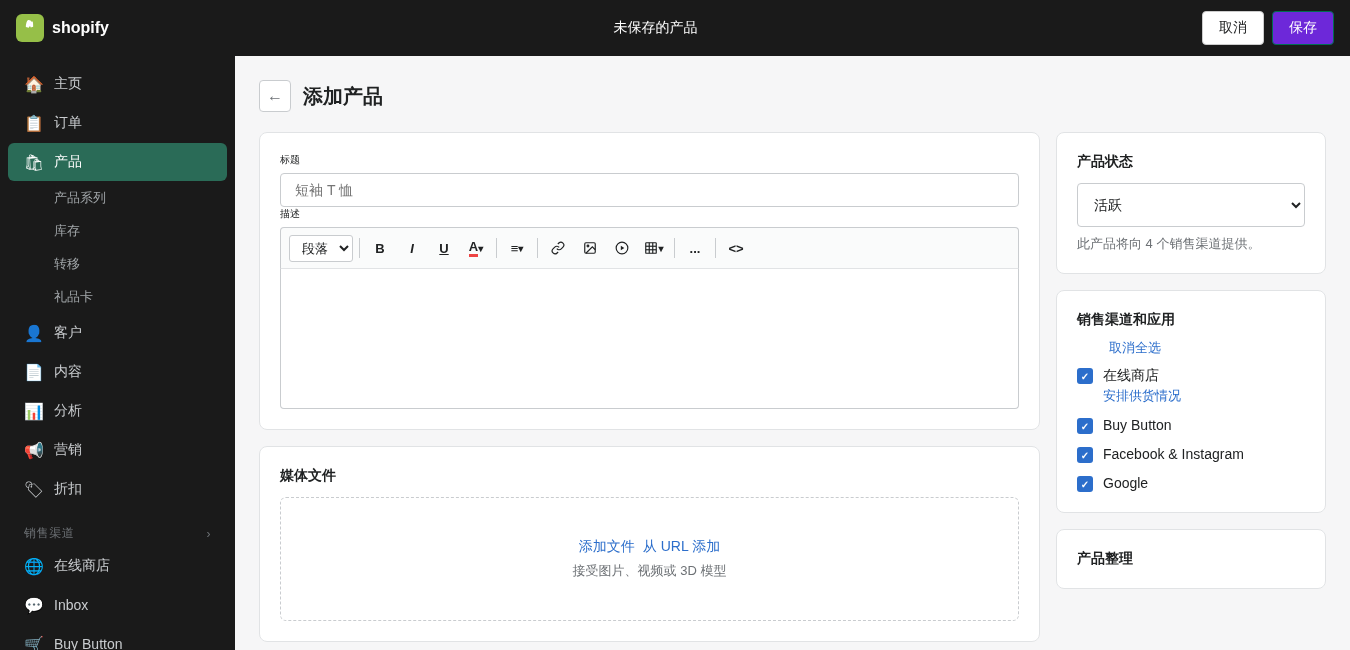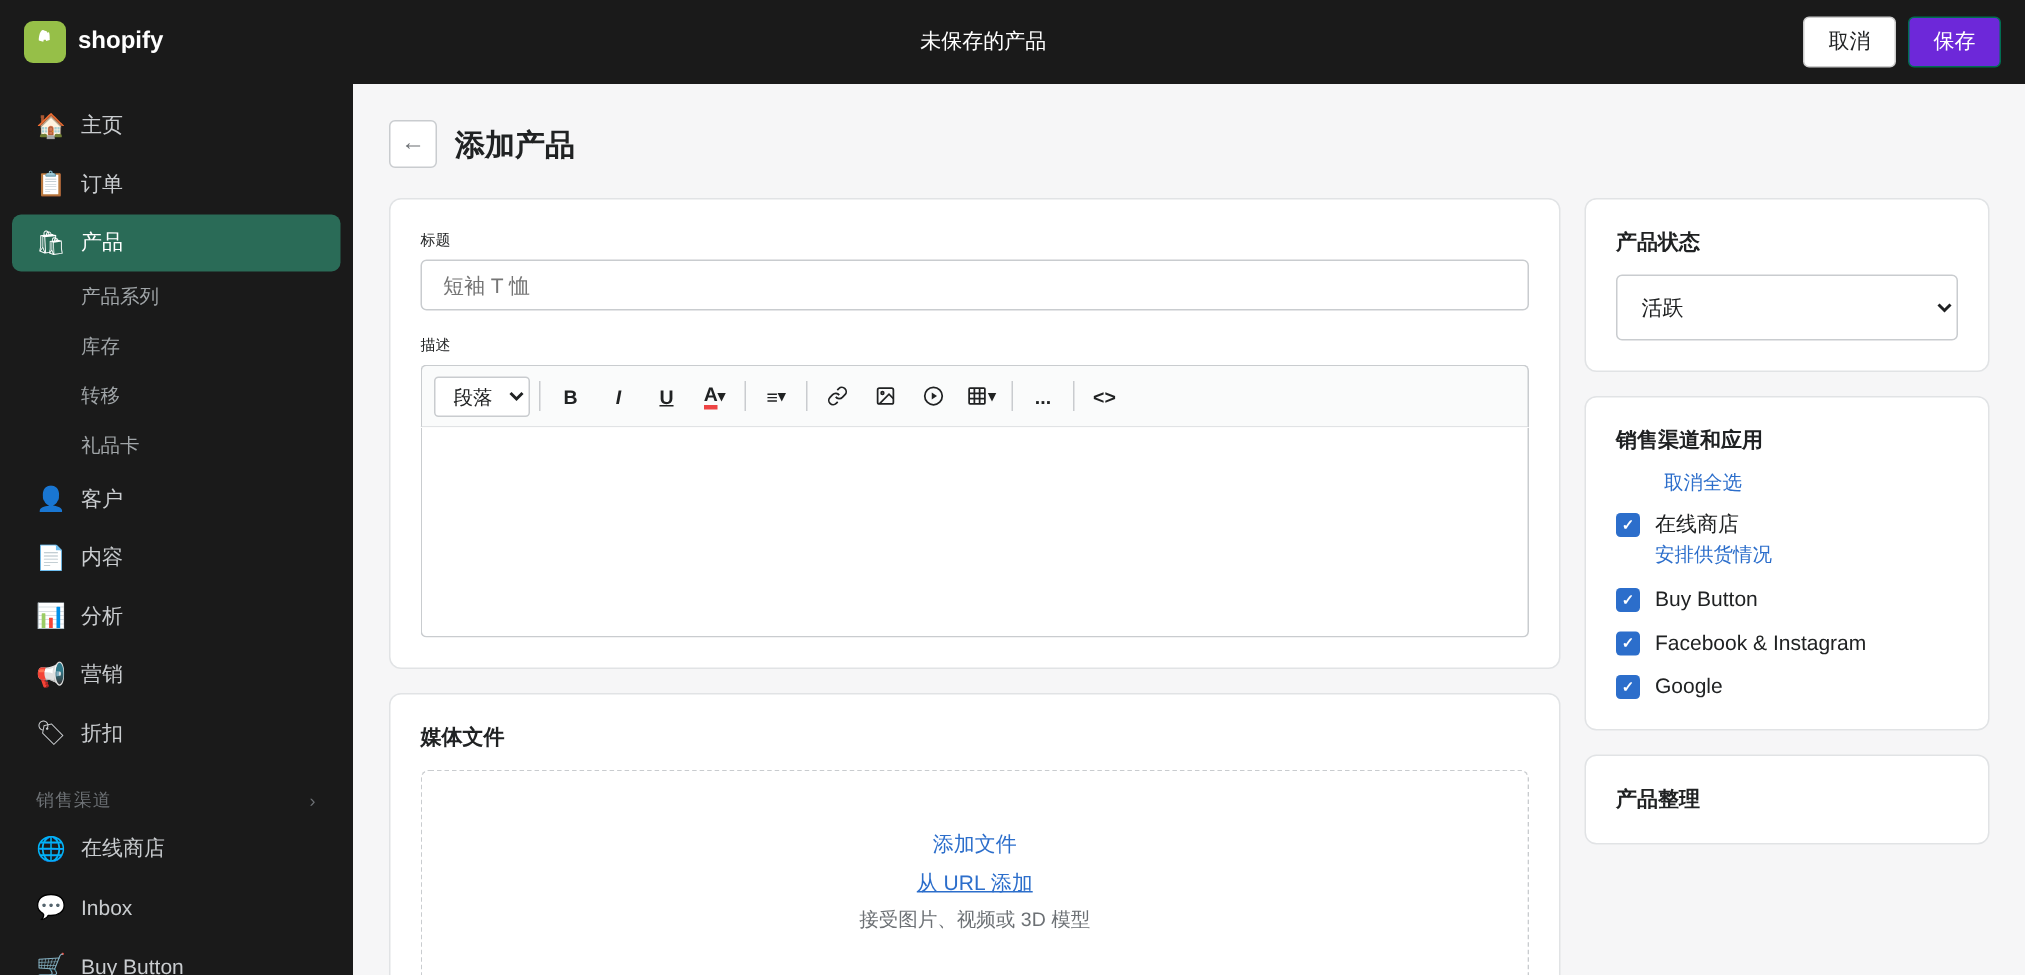--- a/index.html
+++ b/index.html
@@ -191,7 +191,7 @@
           <div class="field-label">标题</div>
           <input class="text-input" type="text" placeholder="短袖 T 恤" style="">
 
-          <div class="field-label" style="margin-top: 16px;">描述</div>
+          <div class="field-label" style="margin-top: 0;">描述</div>
           <div class="rte-toolbar">
             <select class="rte-select">
               <option>段落</option>

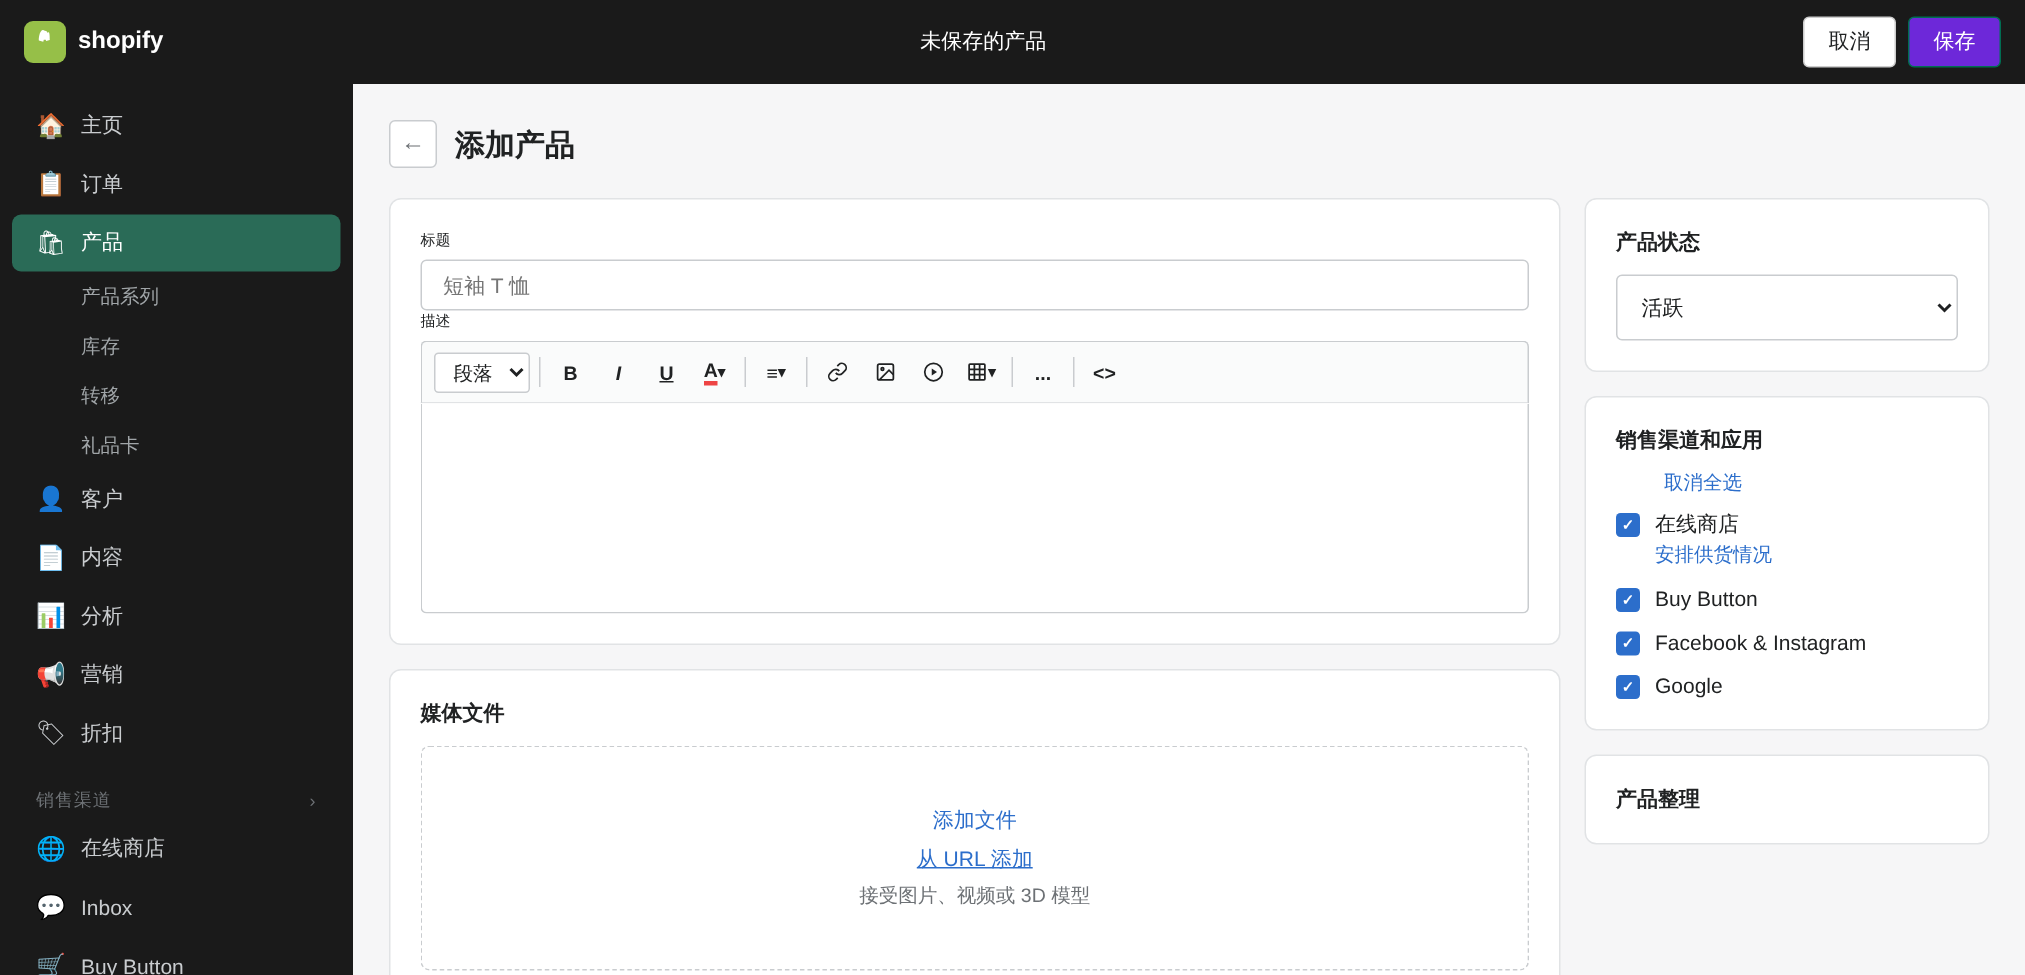--- a/index.html
+++ b/index.html
@@ -269,6 +269,7 @@
             <option>活跃</option>
             <option>草稿</option>
           </select>
+          <div class="status-hint">此产品将向 4 个销售渠道提供。</div>
         </div>
 
         <div class="card">

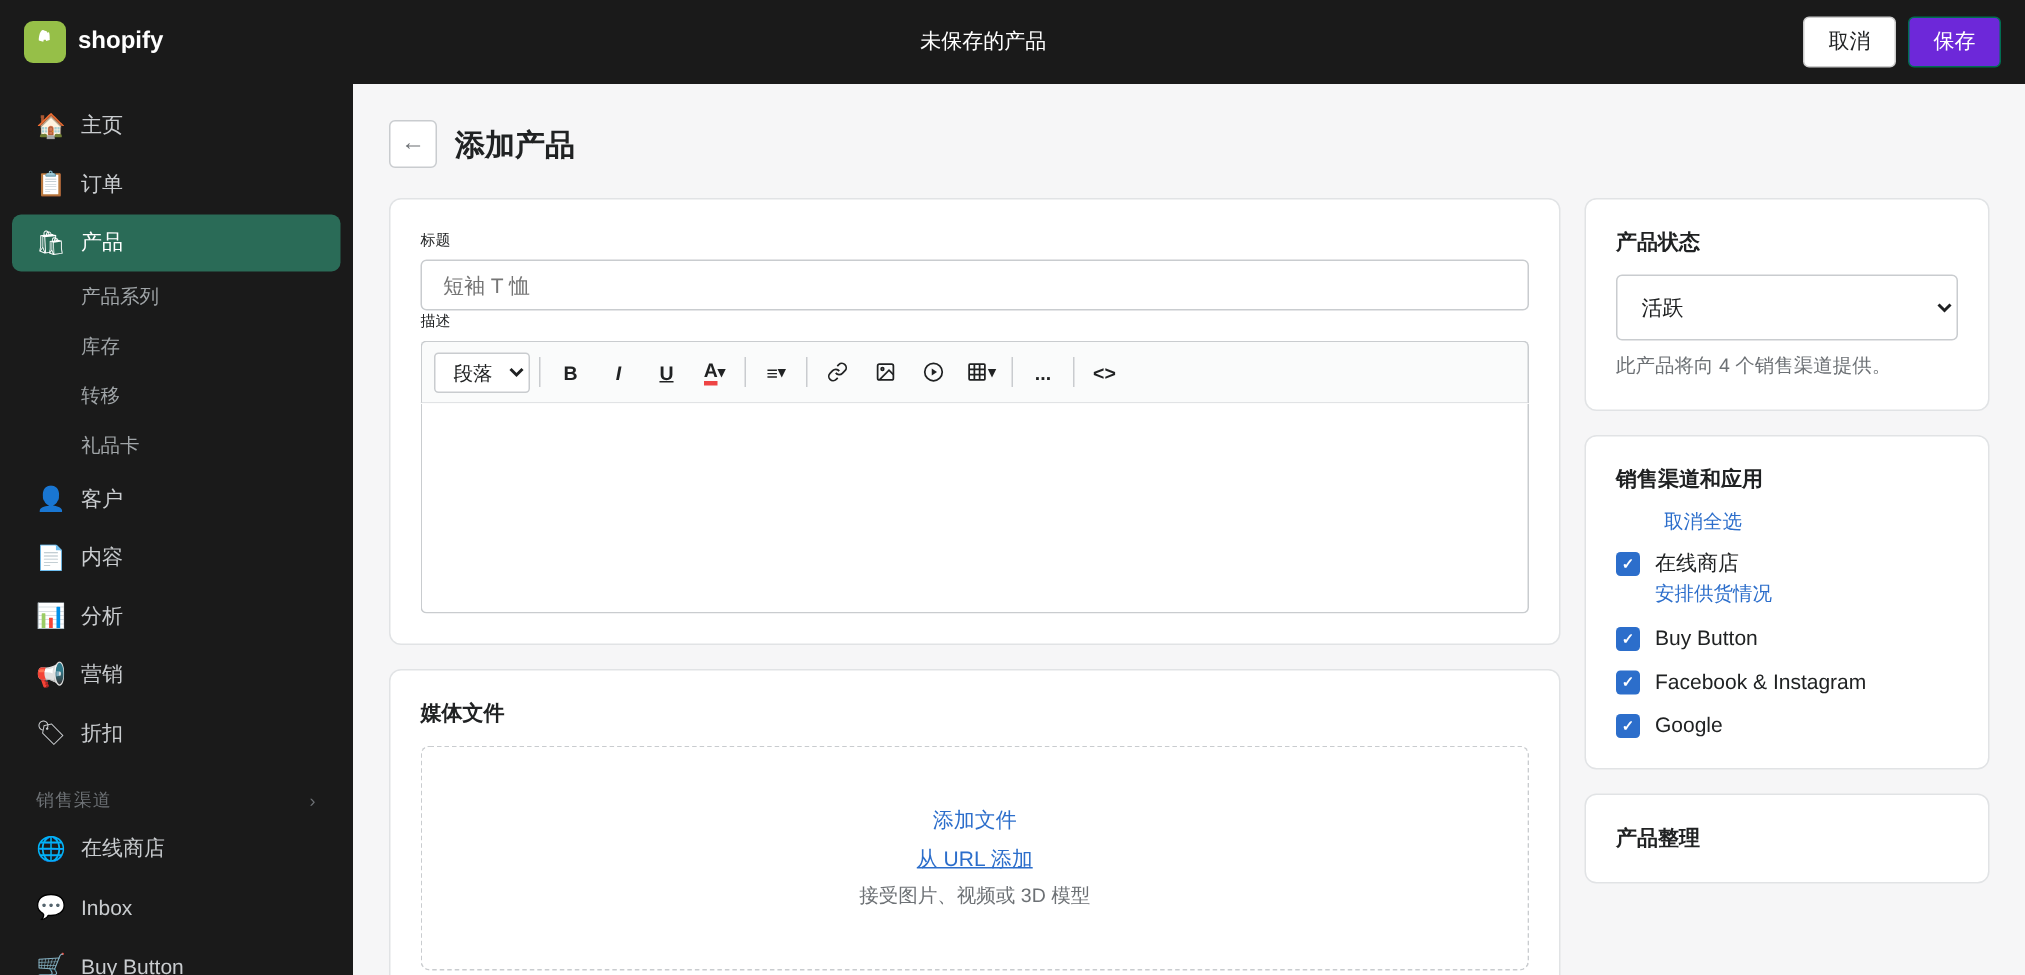--- a/index.html
+++ b/index.html
@@ -58,7 +58,7 @@
     
     .media-card { background: #fff; border-radius: 8px; border: 1px solid #e1e3e5; padding: 20px; }
     .media-upload-area { border: 1.5px dashed #c9cccf; border-radius: 6px; padding: 40px 20px; text-align: center; min-height: 100px; }
-    .media-upload-links { display: flex; justify-content: center; gap: 8px; margin-bottom: 6px; flex-direction: column; }
+    .media-upload-links { display: flex; justify-content: center; gap: 8px; margin-bottom: 6px; }
     .link { color: #2c6ecb; text-decoration: none; cursor: pointer; }
     .media-hint { font-size: 13px; color: #6d7175; }
 

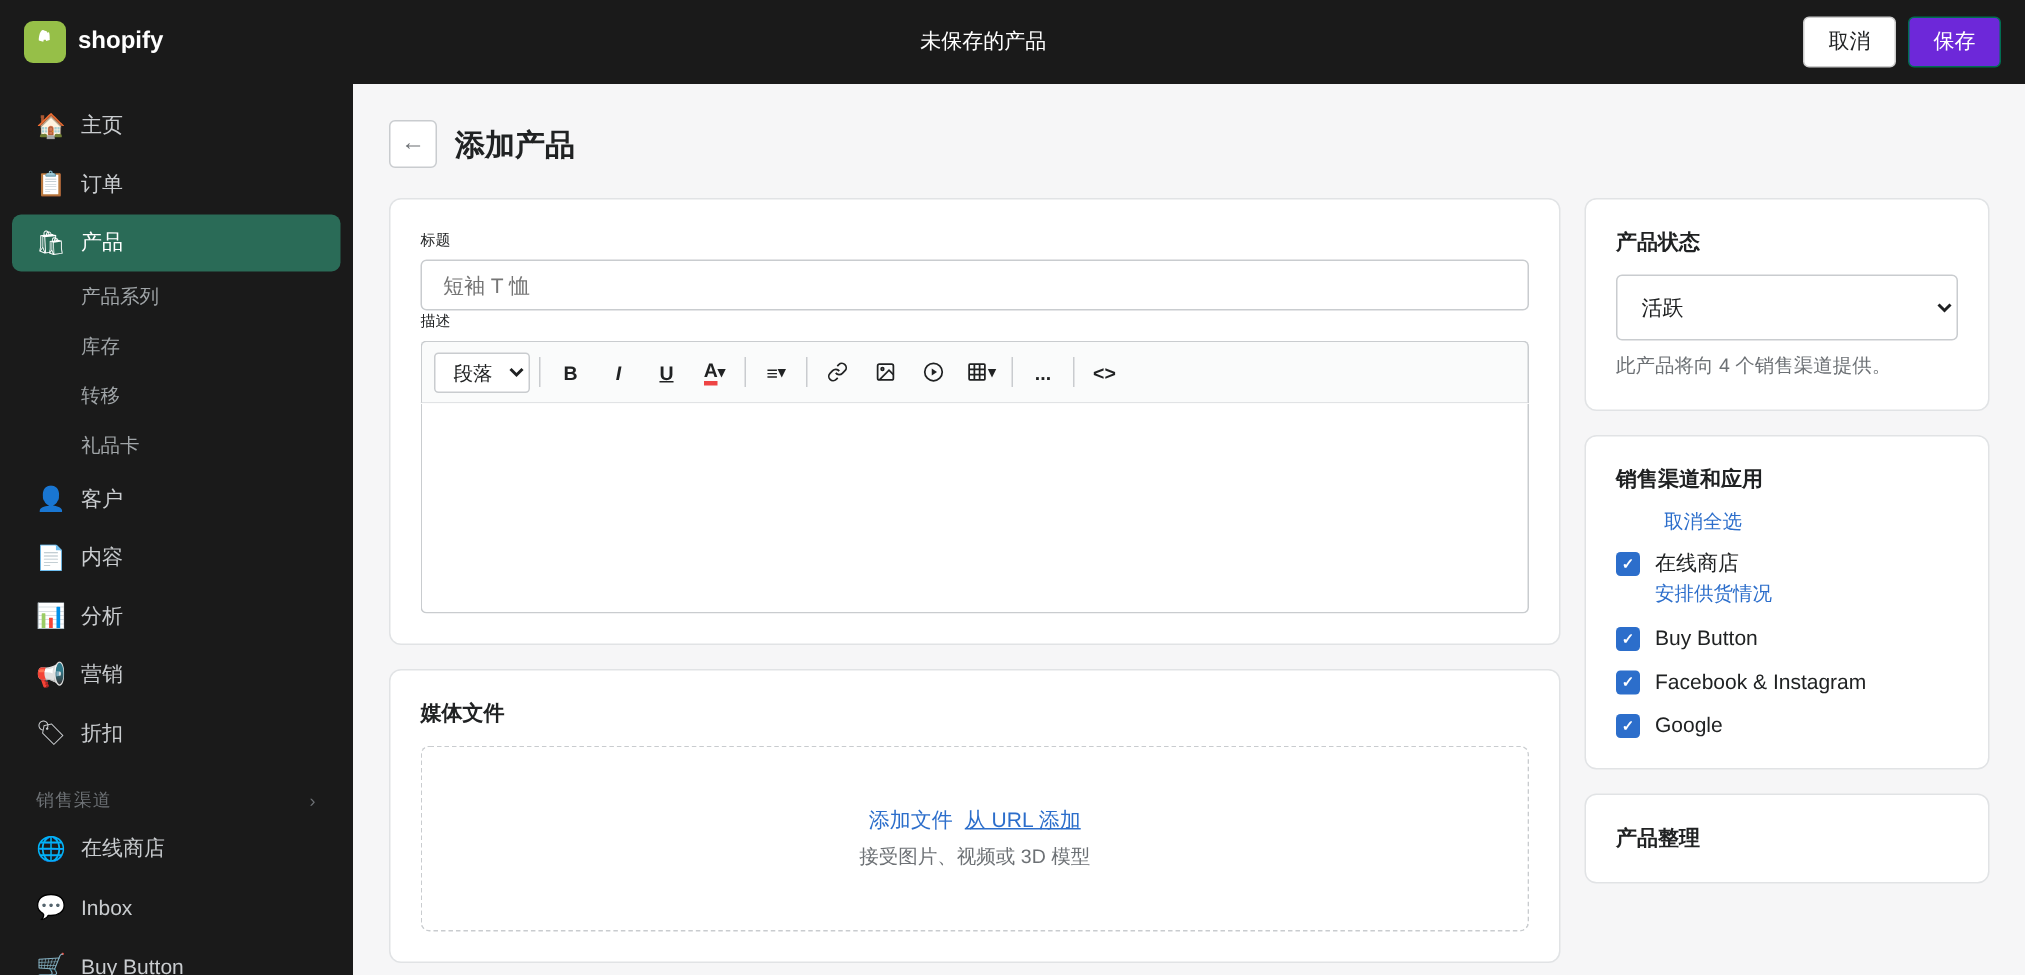--- a/index.html
+++ b/index.html
@@ -254,7 +254,7 @@
           <div class="media-upload-area">
             <div class="media-upload-links">
               <a class="link">添加文件</a>
-              <a class="link" style="text-decoration:underline;">从 URL 添加</a>
+              <a class="link" style="">从 URL 添加</a>
             </div>
             <div class="media-hint">接受图片、视频或 3D 模型</div>
           </div>

